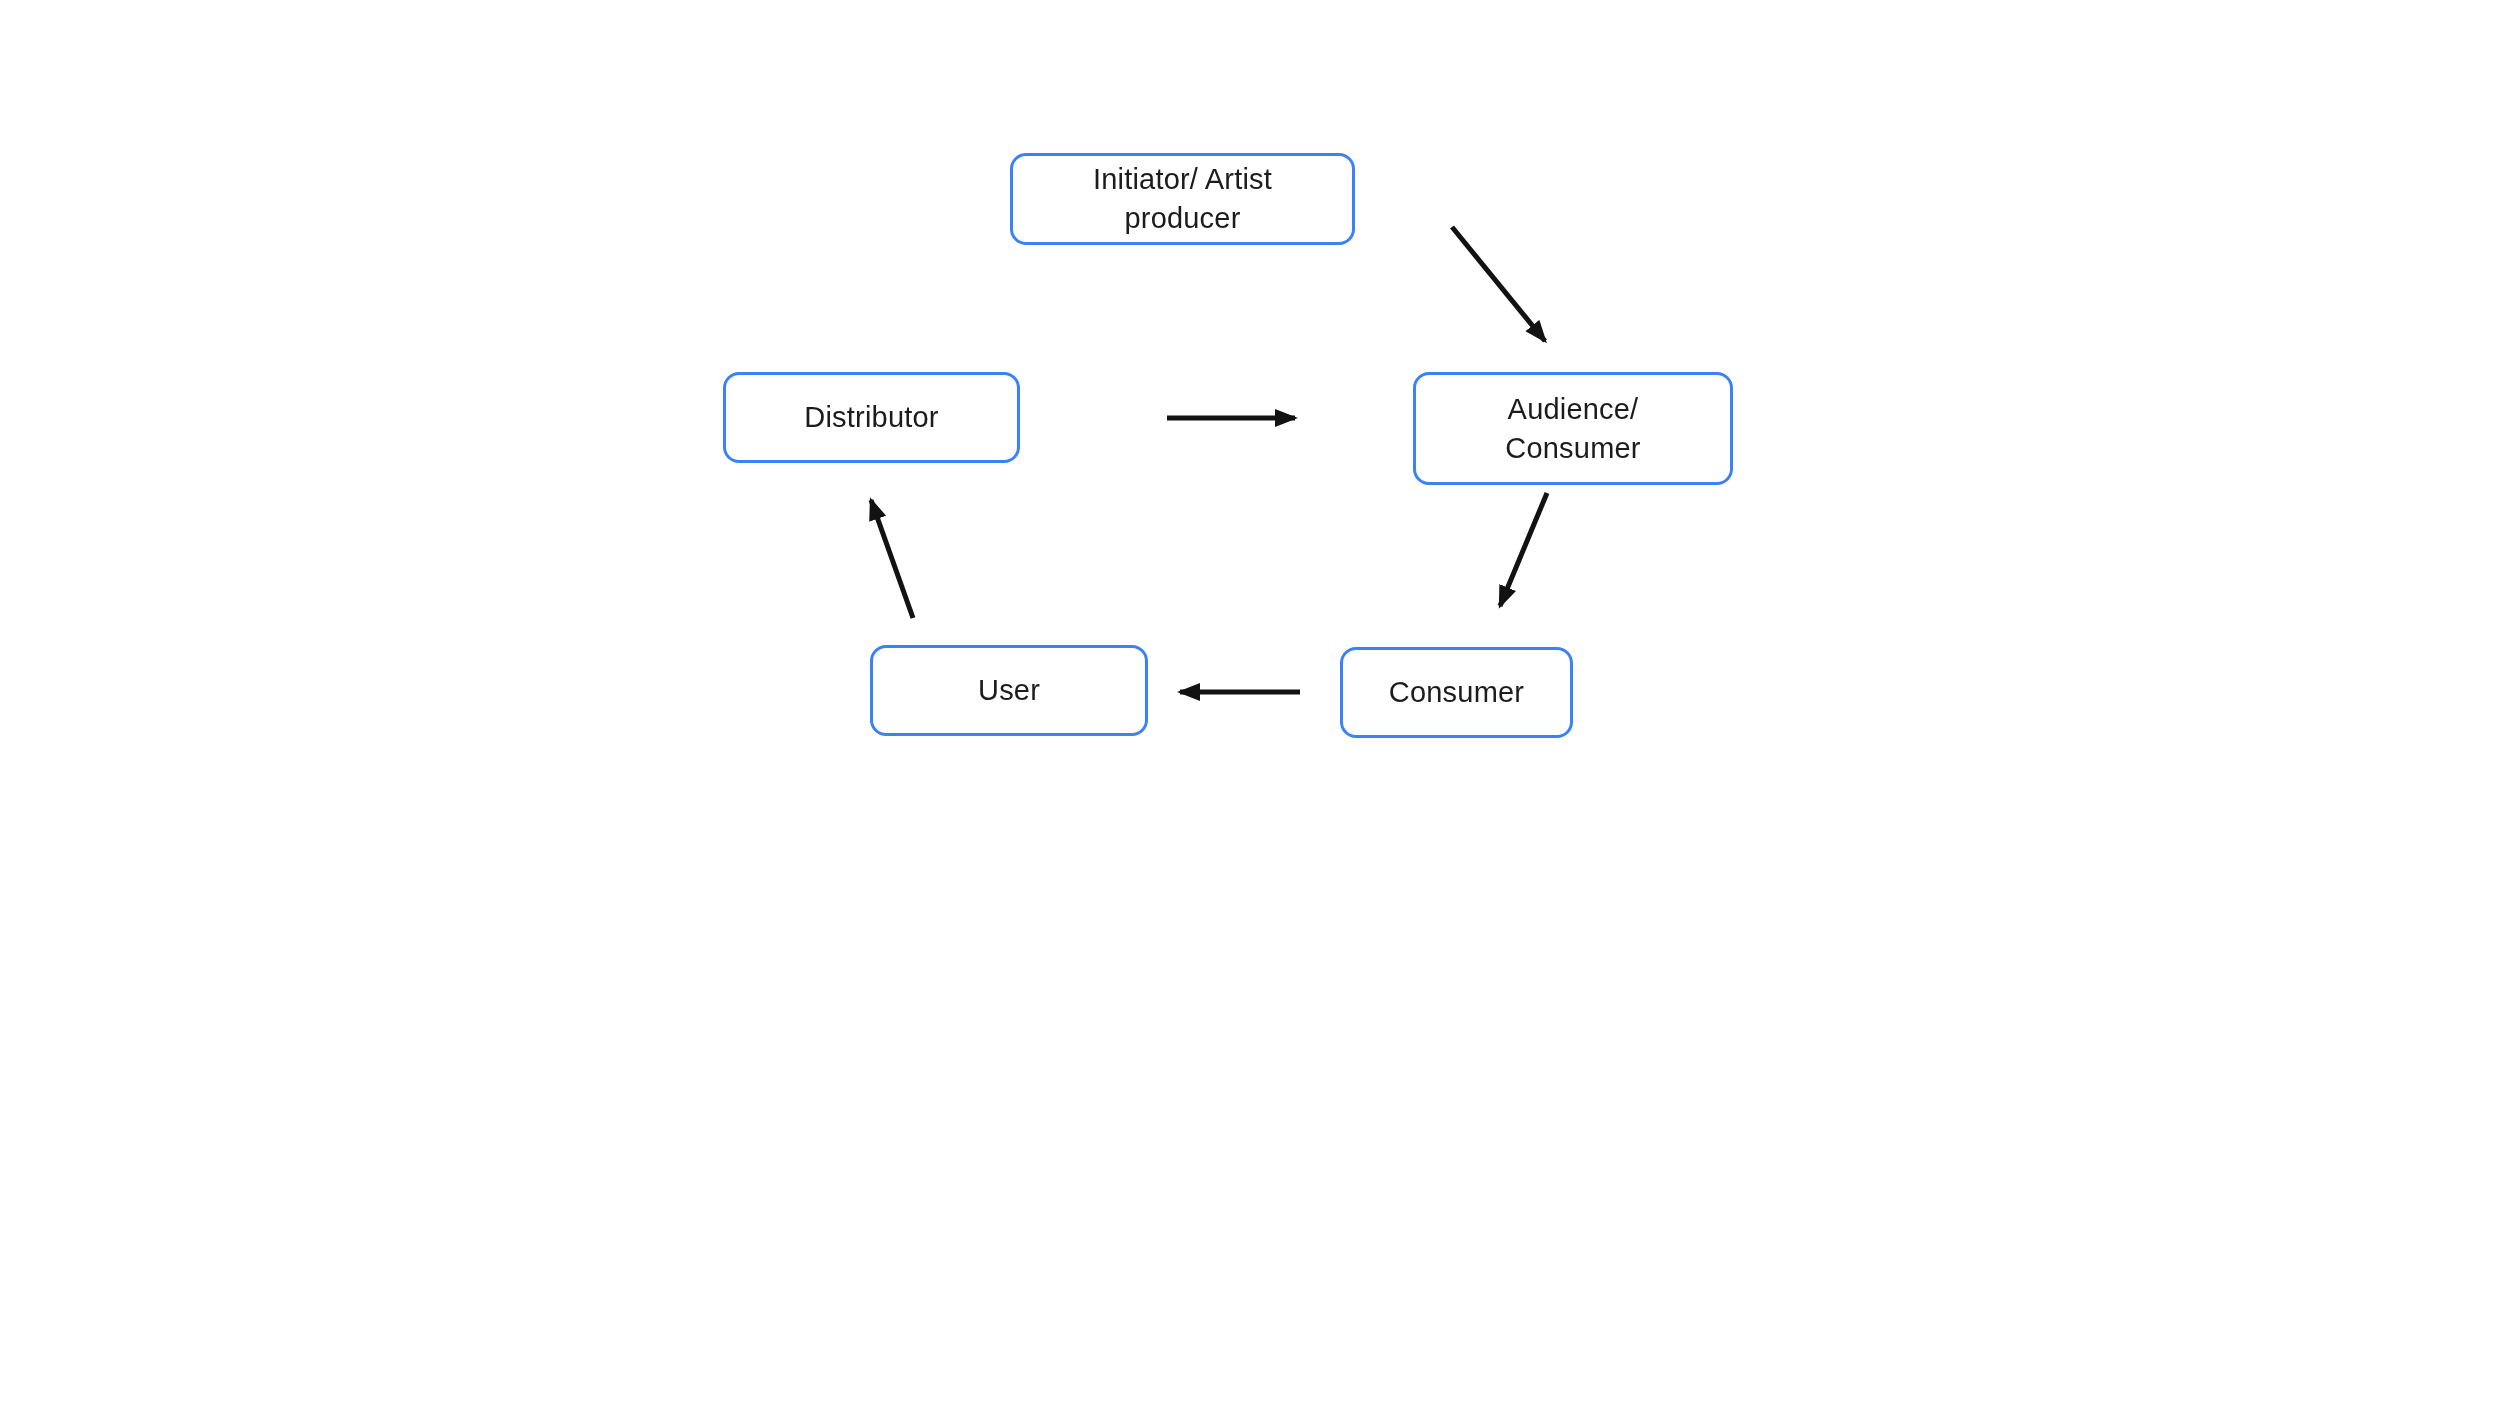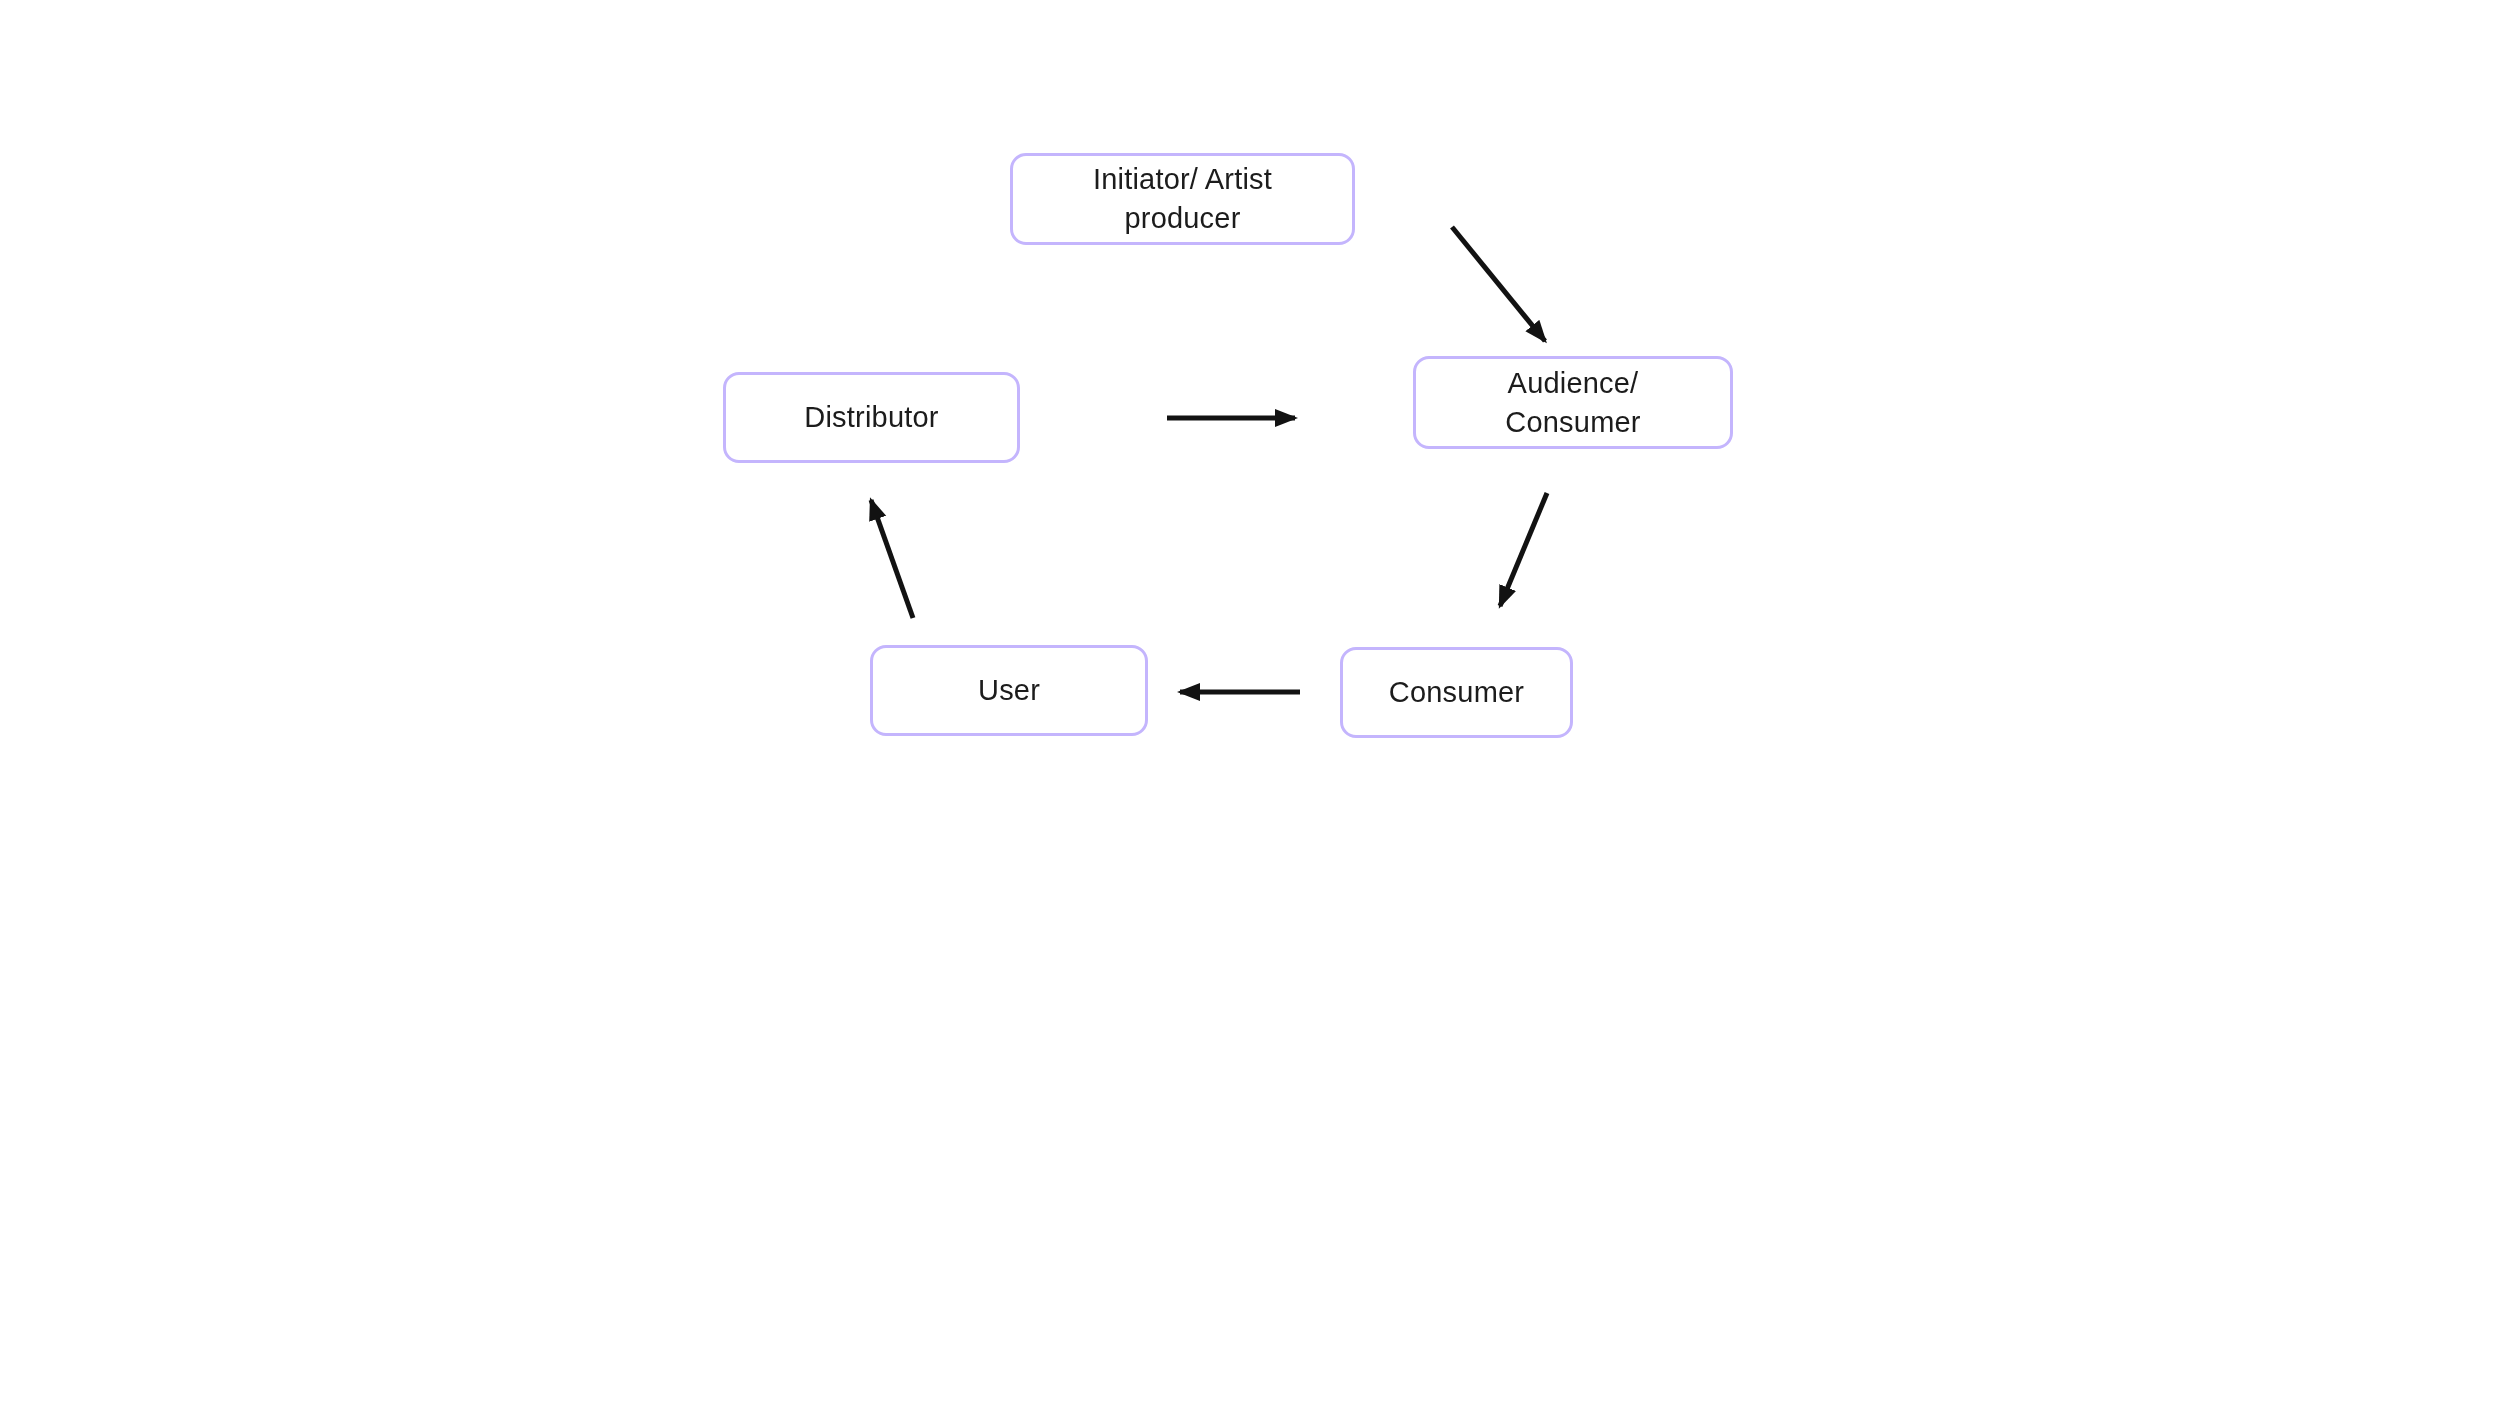--- a/index.html
+++ b/index.html
@@ -27,7 +27,7 @@
     position: absolute;
     box-sizing: border-box;
     background: #ffffff;
-    border: 3px solid #c4b5fd;
+    border: 3px solid #3b82f6;
     border-radius: 16px;
     display: flex;
     align-items: center;

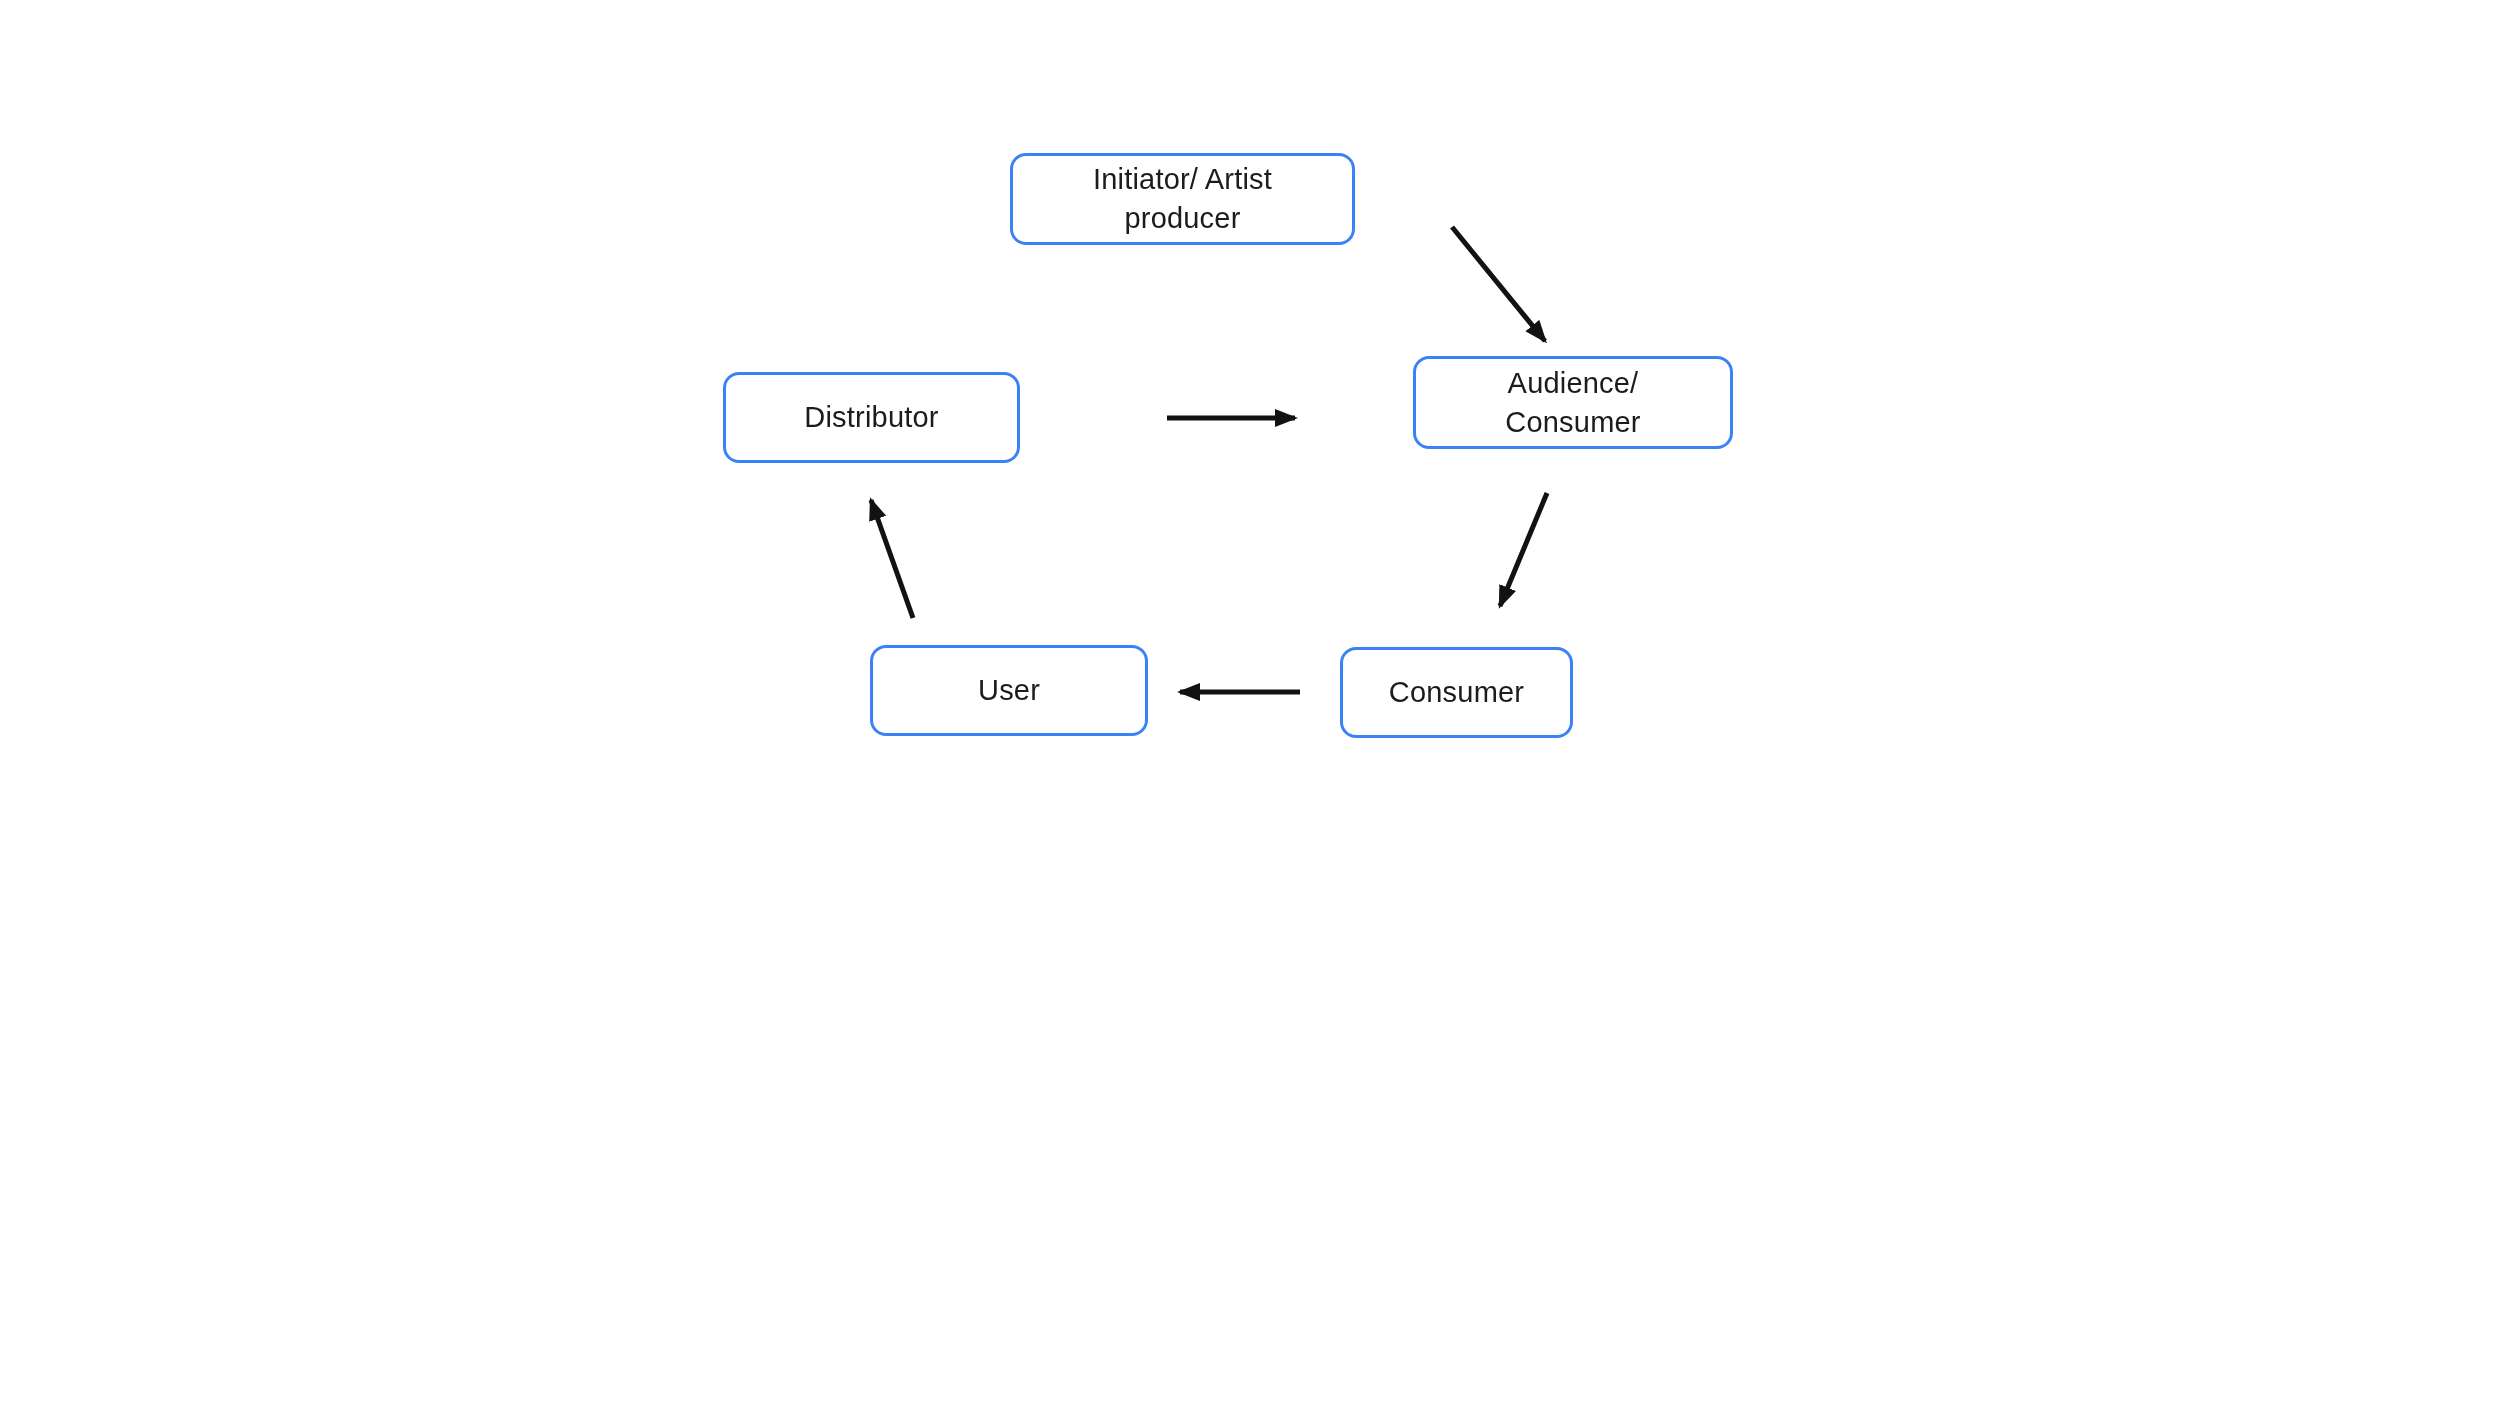--- a/index.html
+++ b/index.html
@@ -43,7 +43,7 @@
   }
   .node-initiator   { left: 1010px; top: 153px; width: 345px; height: 92px; }
   .node-distributor { left: 723px;  top: 372px; width: 297px; height: 91px; }
-  .node-audience    { left: 1413px; top: 356px; width: 320px; height: 93px; }
+  .node-audience    { left: 1413px; top: 372px; width: 320px; height: 113px; }
   .node-user        { left: 870px;  top: 645px; width: 278px; height: 91px; }
   .node-creator     { left: 1340px; top: 647px; width: 233px; height: 91px; }
 </style>

